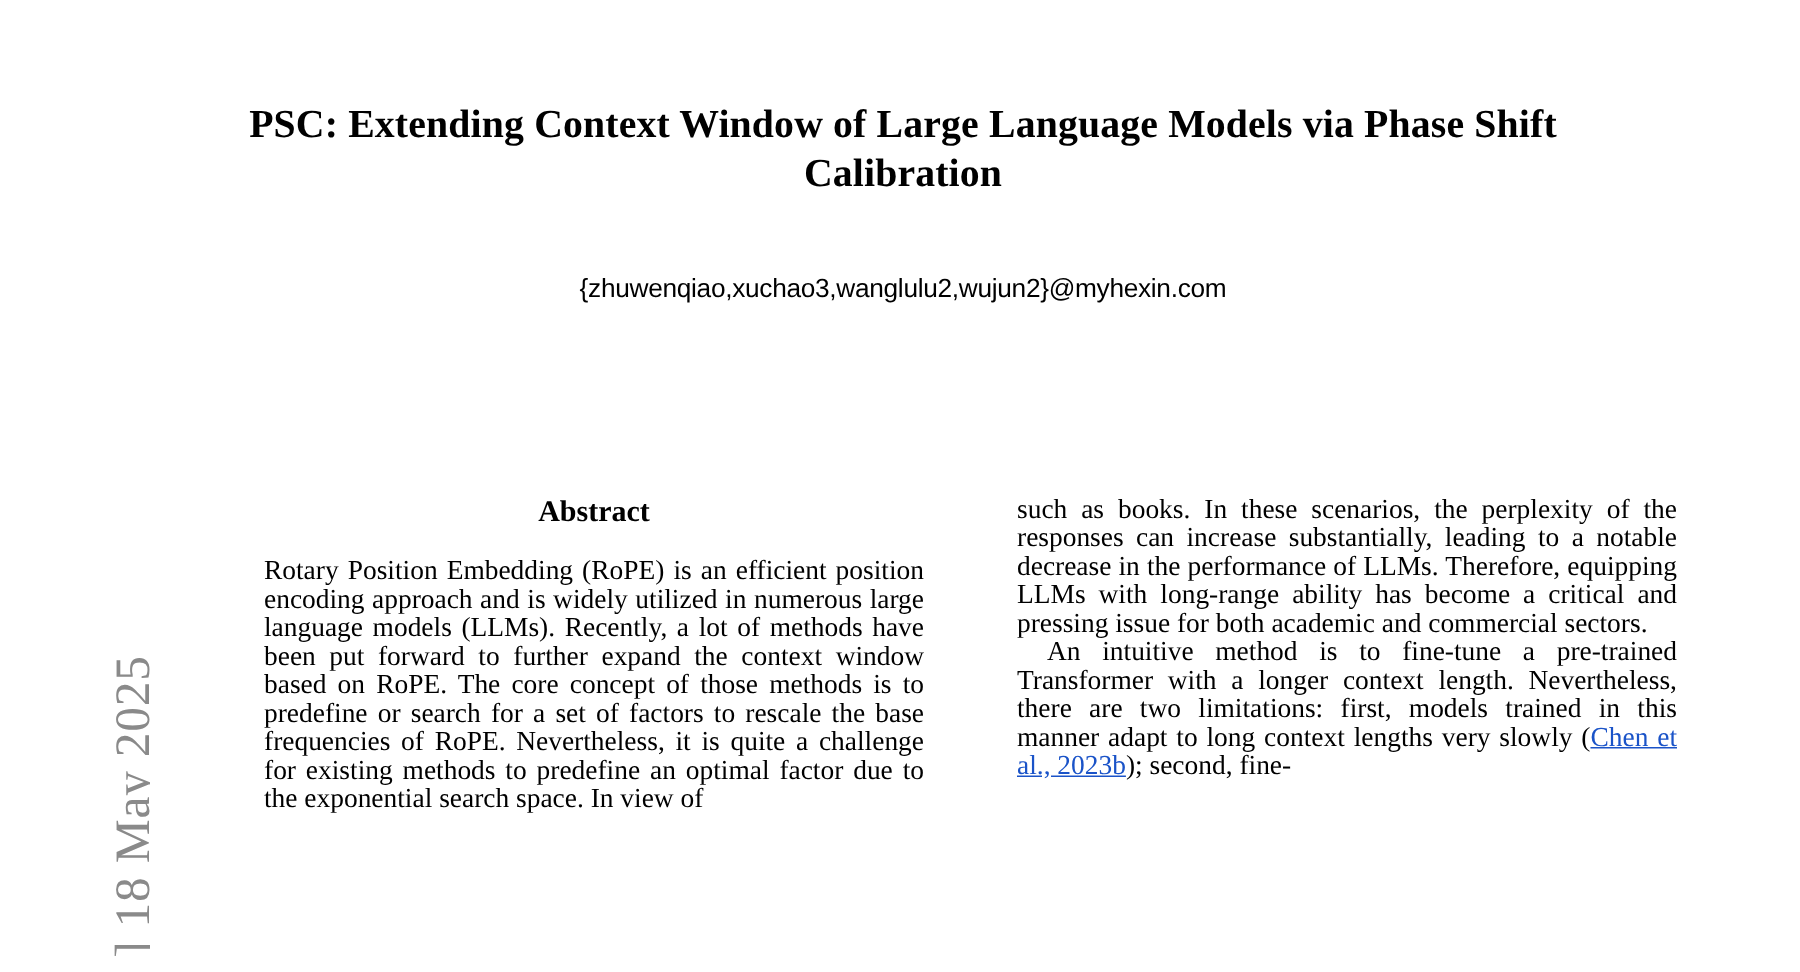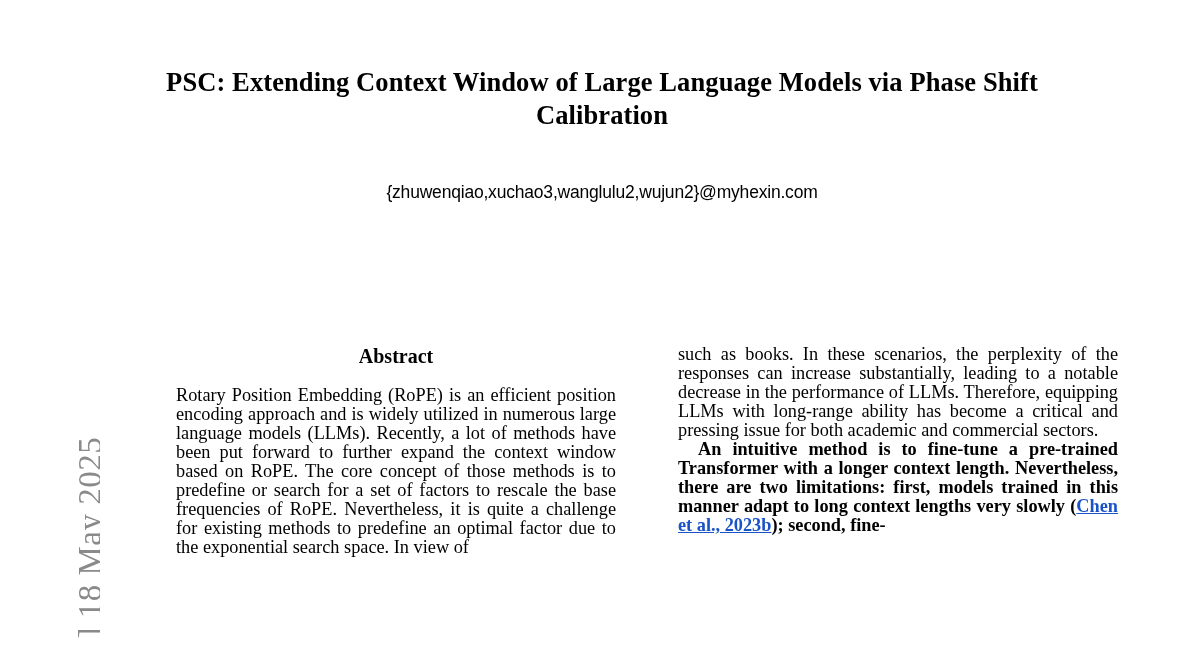--- a/index.html
+++ b/index.html
@@ -89,7 +89,6 @@
     width: 1100px;
     display: flex;
     gap: 62px;
-    margin-top: 15px;
   }
   .col {
     width: 440px;

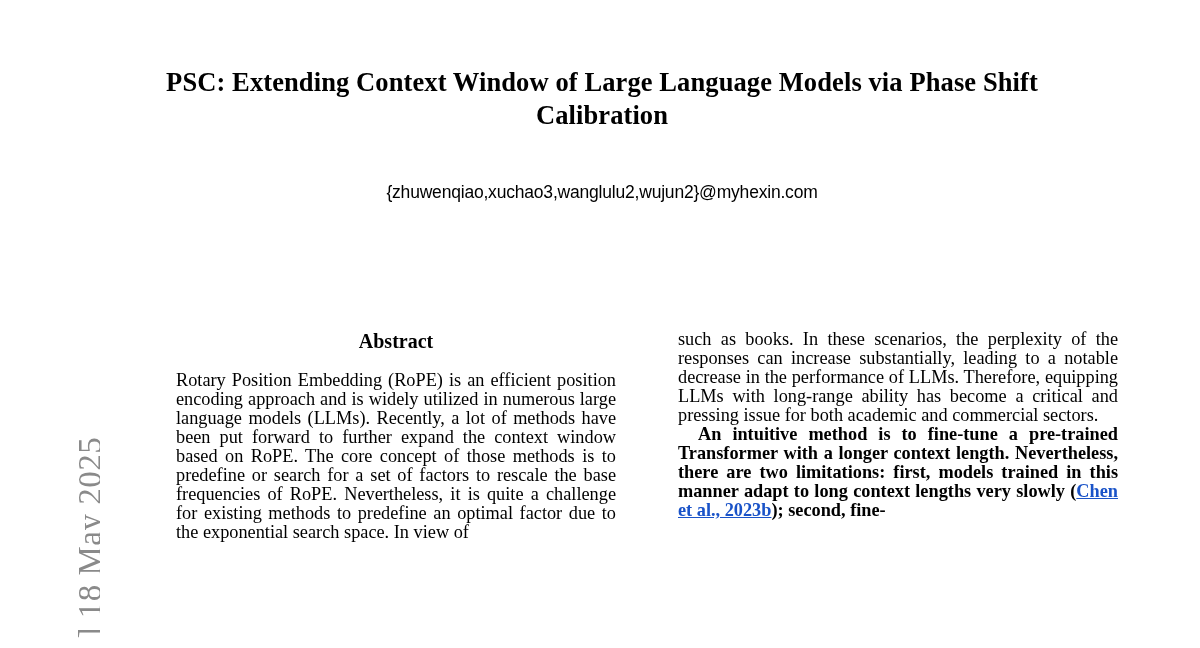--- a/index.html
+++ b/index.html
@@ -113,7 +113,6 @@
   p.body + p.body {
     margin-top: 0;
     text-indent: 20px;
-    font-weight: bold;
   }
   .col-right p.body:first-child {
     text-indent: 0;

